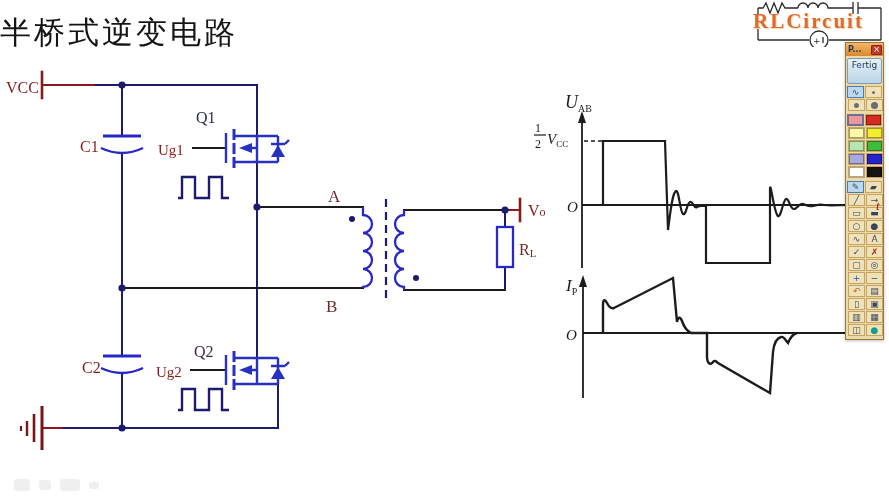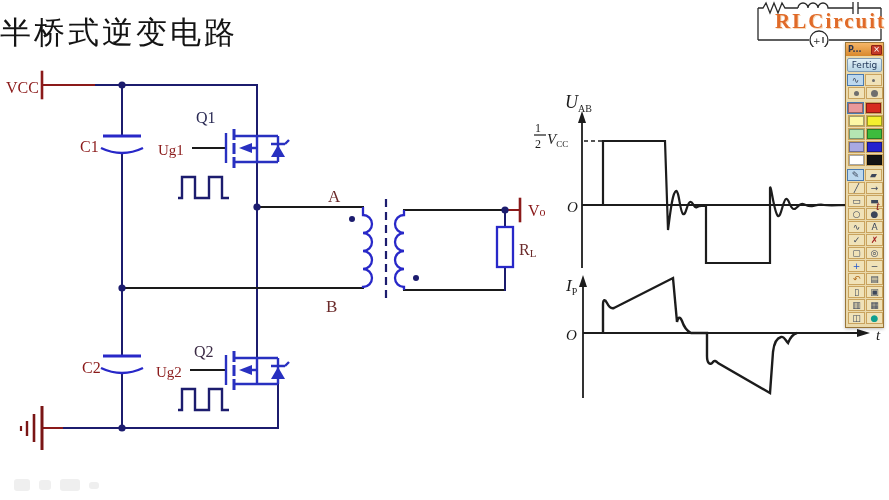--- a/index.html
+++ b/index.html
@@ -11,7 +11,7 @@
     letter-spacing:3px;}
   
   .logo-box{position:absolute;left:753px;top:1px;width:133px;height:46px;z-index:3;}
-  .logo-text{position:absolute;left:0;top:8px;width:133px;text-align:right;
+  .logo-text{position:absolute;left:0;top:8px;width:133px;text-align:left;
     font-family:"Liberation Serif",serif;font-weight:bold;font-size:21px;color:#e06a28;
     letter-spacing:2px;text-shadow:1px 1px 0 #f7d9b8;}
   

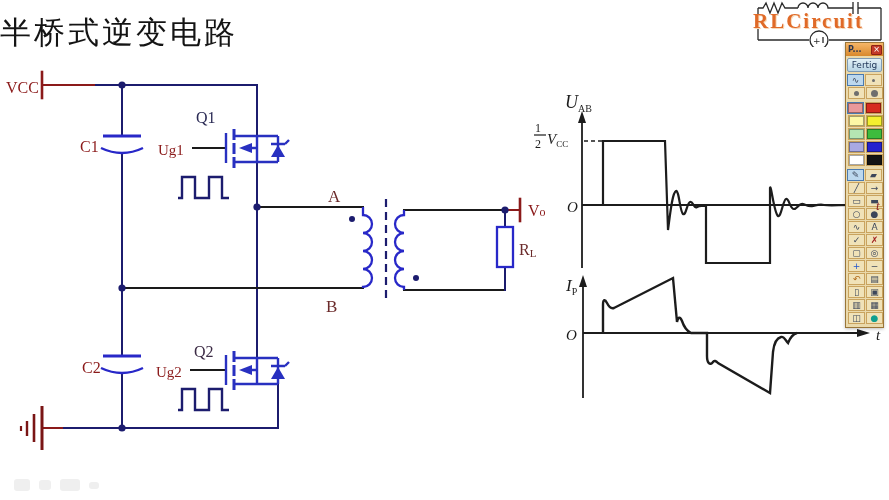--- a/index.html
+++ b/index.html
@@ -25,7 +25,7 @@
   .pt-title{font-size:8px;font-weight:bold;color:#2a3550;line-height:12px;}
   .pt-close{width:11px;height:10px;background:#c43a28;border:1px solid #8d2114;color:#fff;
     font-size:8px;line-height:8px;text-align:center;border-radius:1px;cursor:pointer;box-sizing:border-box;}
-  .pt-done{display:block;margin:2px 1px;width:35px;height:14px;background:linear-gradient(#e3f1f7,#b9d5e5);
+  .pt-done{display:block;margin:2px 1px;width:35px;height:26px;background:linear-gradient(#e3f1f7,#b9d5e5);
     border:1px solid #7f9bb5;border-radius:2px;font-size:9px;line-height:12px;text-align:center;
     color:#1d3355;box-sizing:border-box;}
   .pt-grid{display:flex;flex-wrap:wrap;width:37px;padding:0 0 2px 1px;box-sizing:border-box;}

